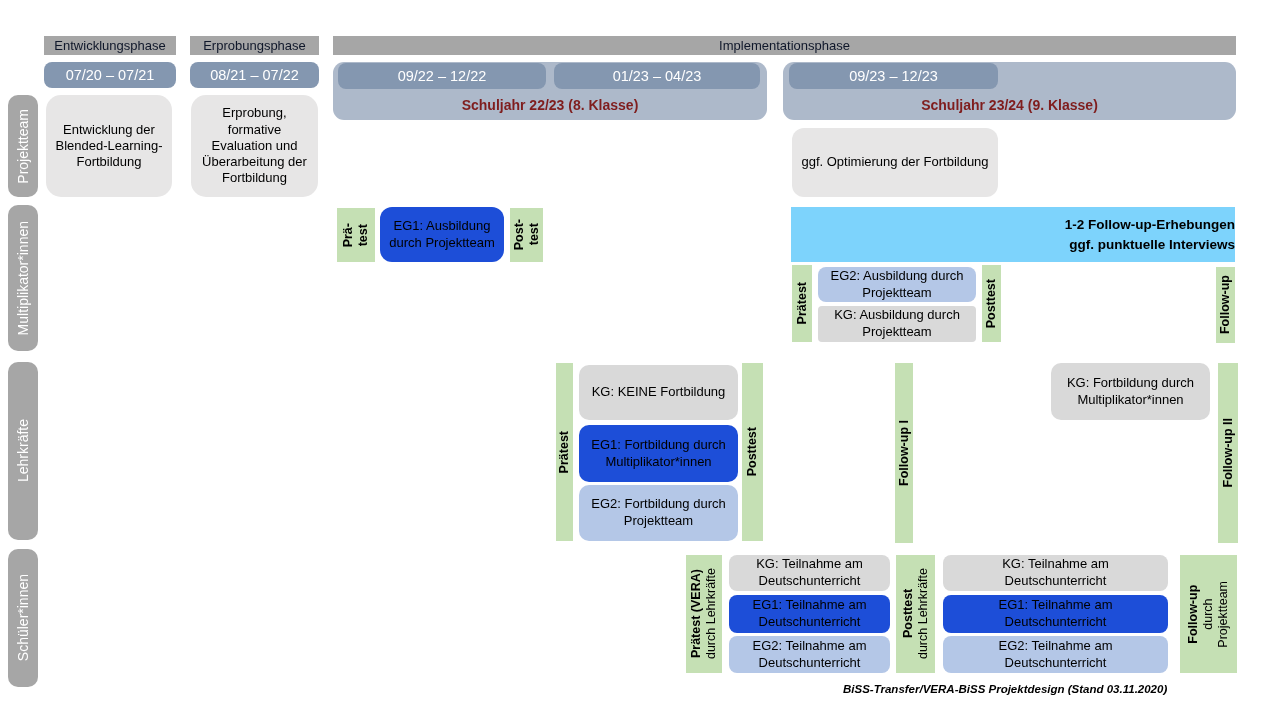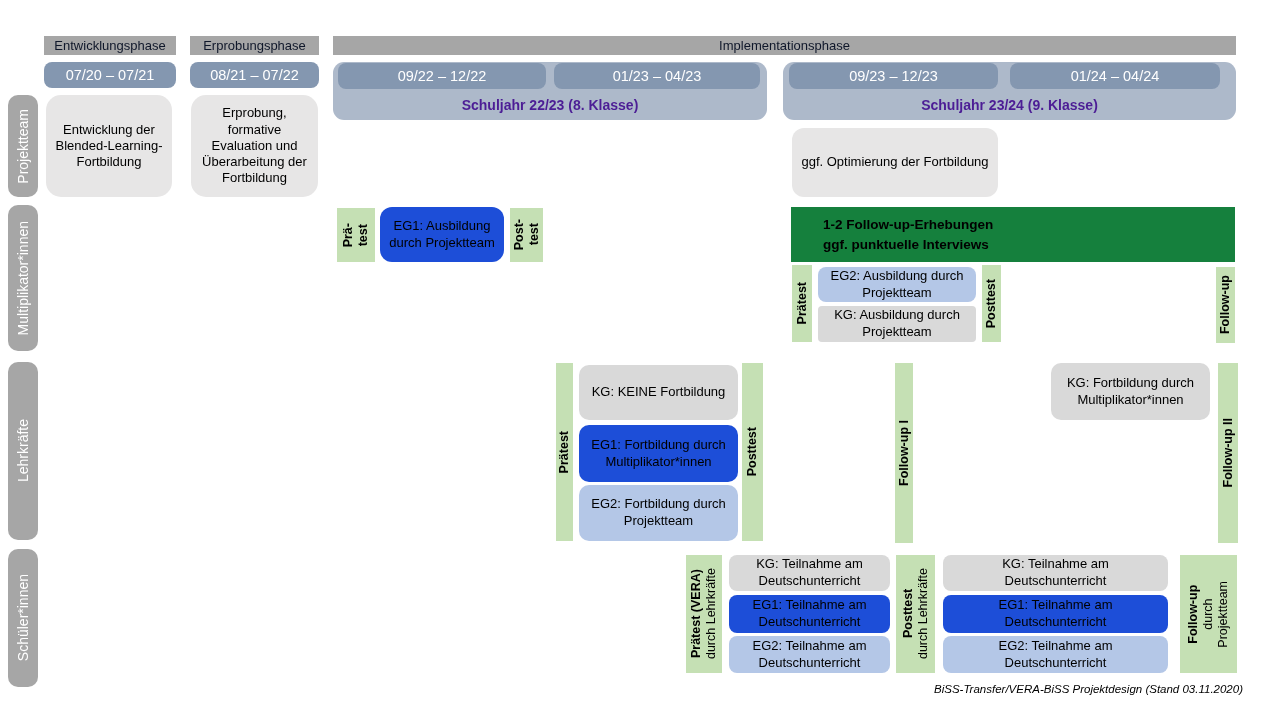--- a/index.html
+++ b/index.html
@@ -105,9 +105,6 @@
   <div class="abs pill" style="left:789px;top:63px;width:209px;height:26px;">
     <span>09/23 – 12/23</span>
   </div>
-  <div class="abs pill" style="left:1010px;top:63px;width:210px;height:26px;">
-    <span>01/24 – 04/24</span>
-  </div>
 
   <div class="abs side" style="left:8px;top:95px;width:30px;height:102px;">
     <div class="vtext">Projektteam</div>

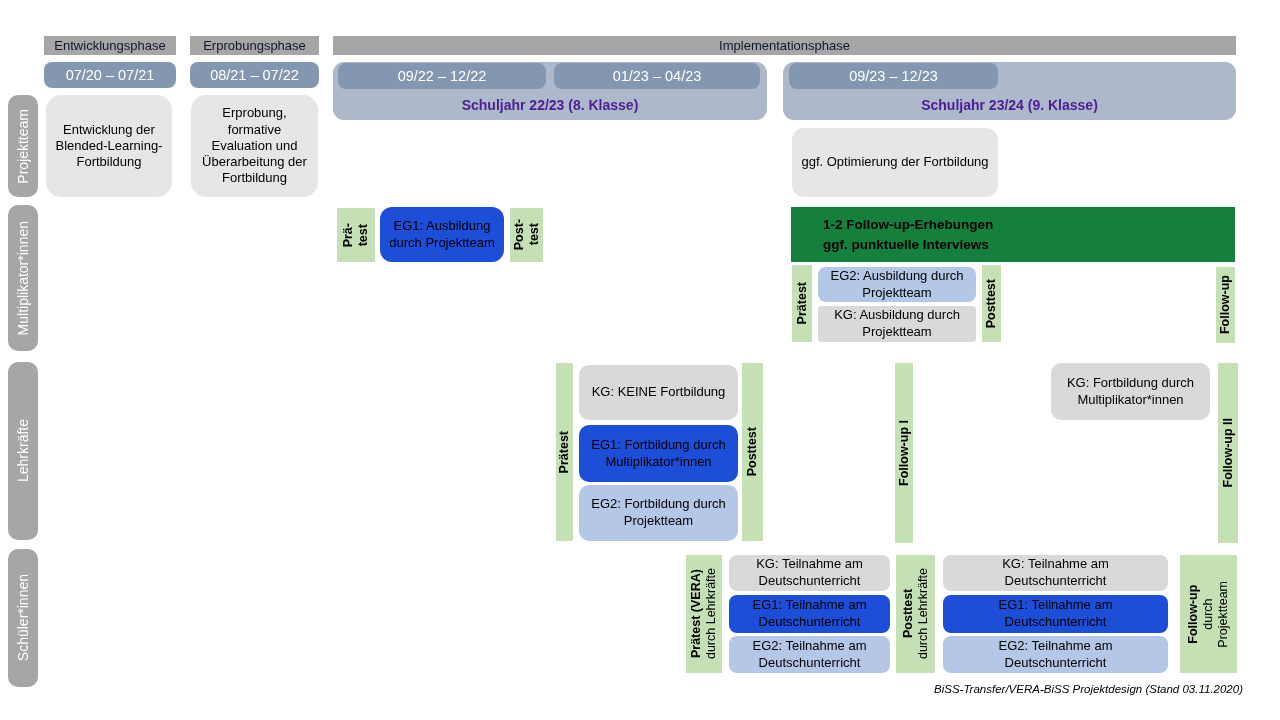--- a/index.html
+++ b/index.html
@@ -22,7 +22,7 @@
   .sj{background:#adb9ca;border-radius:11px;}
   .sj-label{
     position:absolute;left:0;right:0;bottom:7px;text-align:center;
-    color:#4c1d95;font-weight:bold;font-size:14px;
+    color:#7f1d1d;font-weight:bold;font-size:14px;
   }
   
   .side{

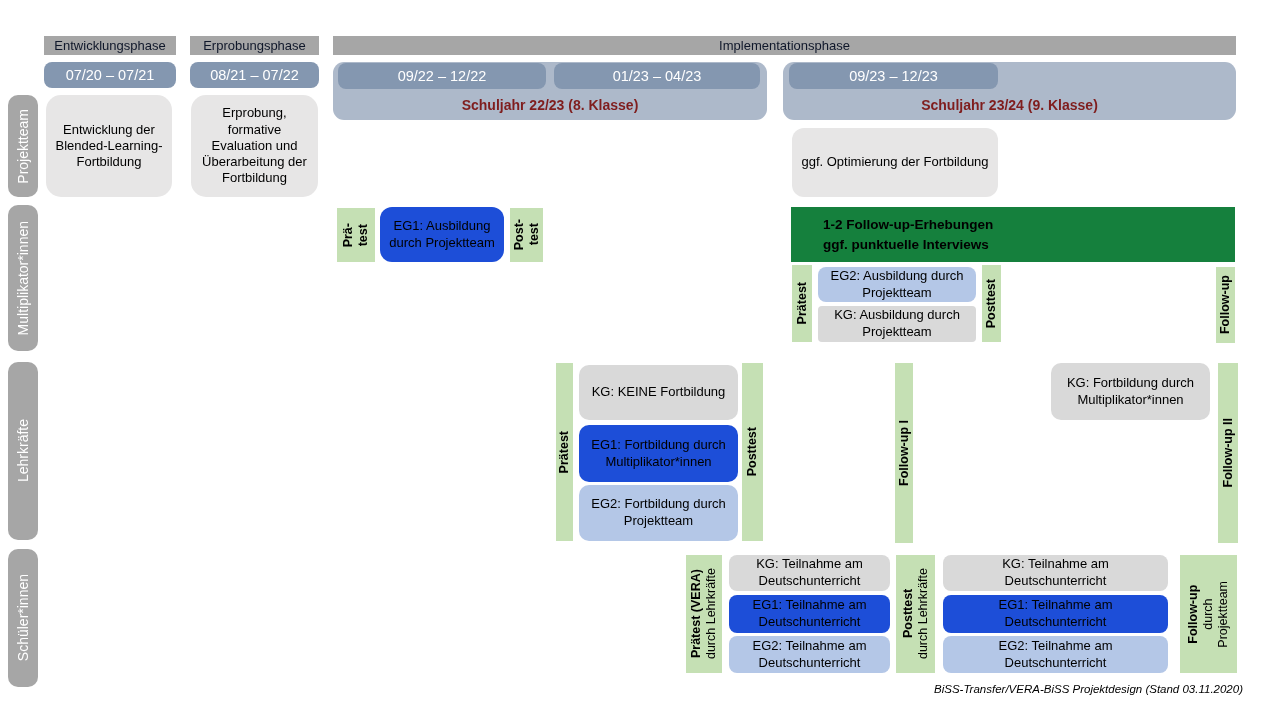--- a/index.html
+++ b/index.html
@@ -59,8 +59,8 @@
   .side .vtext{font-weight:normal;font-size:14px;}
   
   .big-green{
-    background:#15803d;display:flex;flex-direction:column;
-    align-items:flex-start;justify-content:center;text-align:center;
+    background:#7dd3fc;display:flex;flex-direction:column;
+    align-items:flex-end;justify-content:center;text-align:center;
     font-weight:bold;font-size:13.5px;line-height:1.45;padding-left:32px;
   }
   .footer{

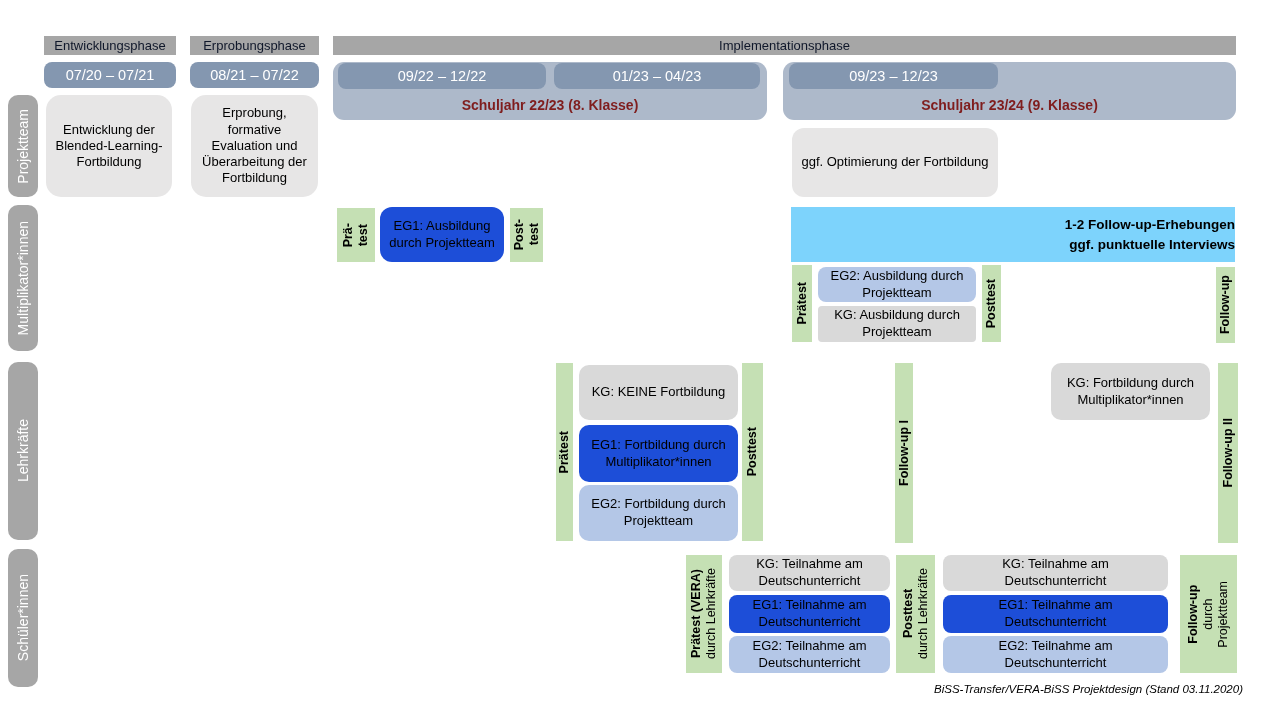--- a/index.html
+++ b/index.html
@@ -64,7 +64,7 @@
     font-weight:bold;font-size:13.5px;line-height:1.45;padding-left:32px;
   }
   .footer{
-    font-size:11.5px;font-style:italic;text-align:right;color:#000;
+    font-size:11.5px;font-style:italic;color:#000;font-weight:bold;
   }
 </style>
 </head>

